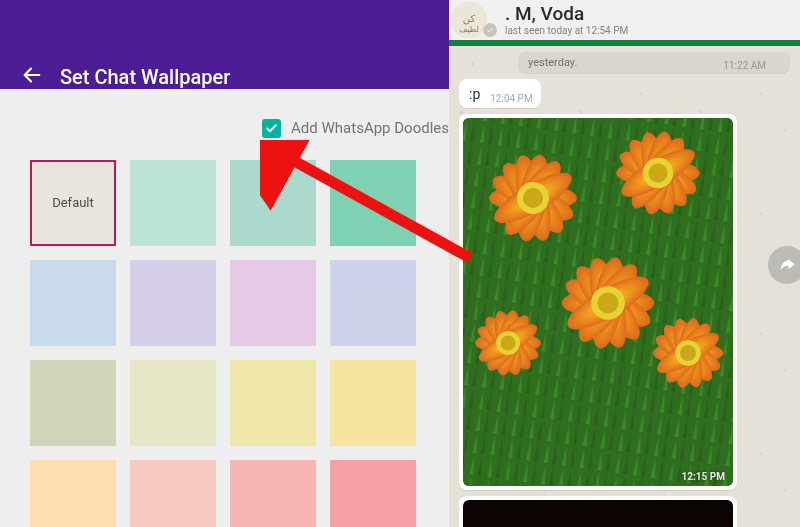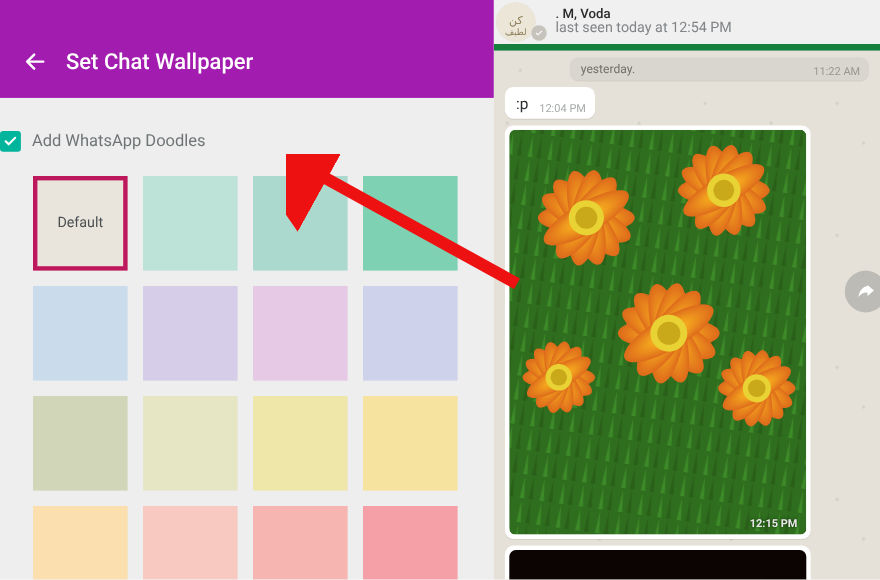--- a/index.html
+++ b/index.html
@@ -30,7 +30,7 @@
   .verif { width:14px; height:14px; border-radius:50%; background:#c6c3bd; display:flex; align-items:center; justify-content:center; margin-left:-12px; margin-right:8px; position:relative; top:10px;}
   .verif svg{display:block;}
   .names { display:flex; flex-direction:column; line-height:1.1;}
-  .cname { font-size:12px; color:#2a2a2a; font-weight:500;}
+  .cname { font-size:19px; color:#2a2a2a; font-weight:500;}
   .status { font-size:13px; color:#808487;}
   .chat-body { flex:1; position:relative; padding:6px 10px 0 10px; overflow:hidden;border-radius:13px;}
   

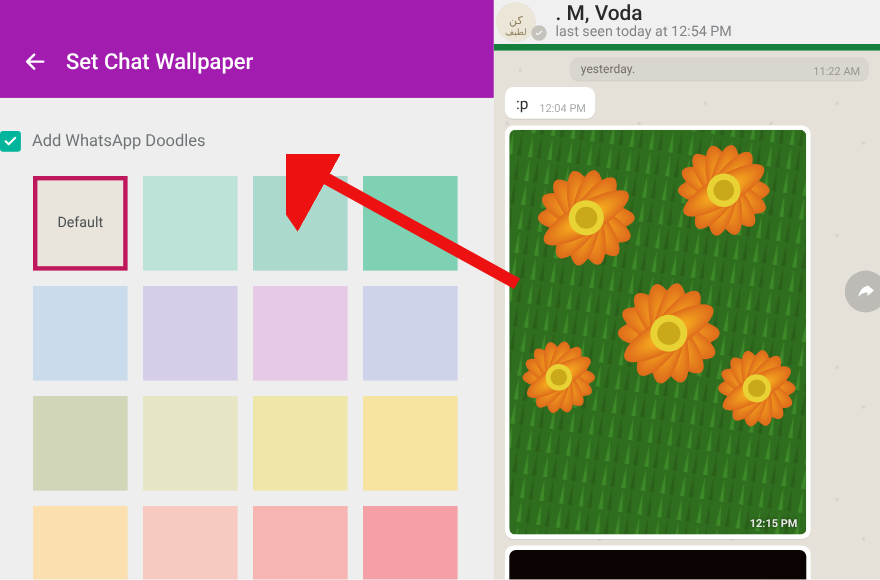--- a/index.html
+++ b/index.html
@@ -31,7 +31,7 @@
   .verif svg{display:block;}
   .names { display:flex; flex-direction:column; line-height:1.1;}
   .cname { font-size:19px; color:#2a2a2a; font-weight:500;}
-  .status { font-size:13px; color:#808487;}
+  .status { font-size:10px; color:#808487;}
   .chat-body { flex:1; position:relative; padding:6px 10px 0 10px; overflow:hidden;border-radius:13px;}
   
   .chat-body::before { content:""; position:absolute; inset:0; opacity:0.07;

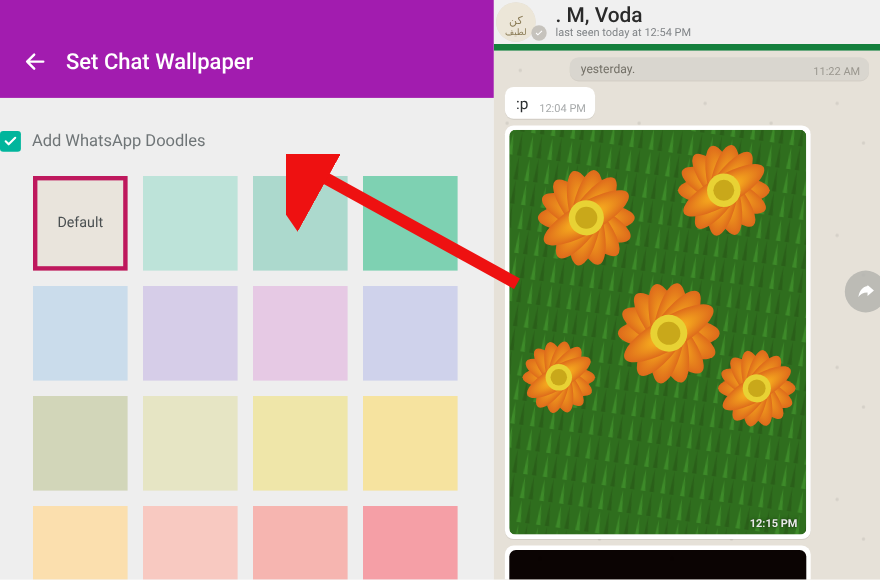--- a/index.html
+++ b/index.html
@@ -8,7 +8,7 @@
 
   
   .left { width: 449px; height: 527px; background: #eeeeee; display: flex; flex-direction: column; overflow:hidden; }
-  .header { background: #a21caf; height: 92px; display: flex; align-items: center; padding: 0 18px; color: #fff; padding-top:24px;}
+  .header { background: #4c1d95; height: 92px; display: flex; align-items: flex-end; padding: 0 18px; color: #fff; padding-top:24px;}
   .back { width: 28px; height: 28px; display:flex; align-items:center; justify-content:center; margin-right:14px;}
   .title { font-size: 20px; font-weight:500;}
   .doodles-row { display:flex; align-items:center; justify-content:flex-start; padding: 30px 0 22px 0; position:relative; }

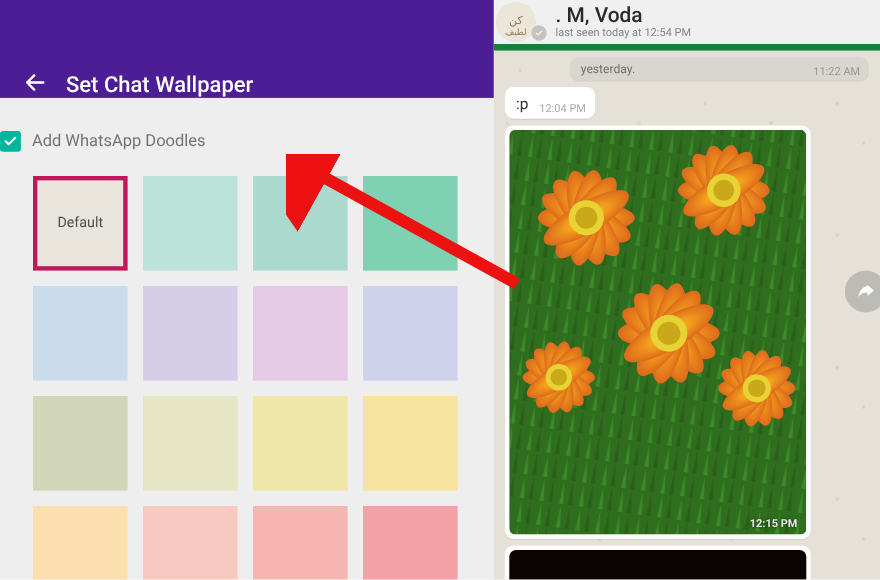--- a/index.html
+++ b/index.html
@@ -43,7 +43,7 @@
     background-size: 120px 120px; }
   .bubble { position:relative; border-radius:8px; box-shadow:0 1px 0 rgba(0,0,0,.08); margin-bottom:6px;}
   .bubble.gray { background:#d9d6cf; padding:4px 56px 4px 10px; width:272px; margin-left:auto; font-size:11px; color:#737067;}
-  .bubble.gray .ts { position:absolute; right:8px; bottom:2px; font-size:10px; color:#9a978f;}
+  .bubble.gray .ts { position:absolute; right:24px; bottom:2px; font-size:10px; color:#9a978f;}
   .bubble.white { background:#fff; padding:5px 8px 5px 10px; display:inline-block;}
   .bubble.white .txt { font-size:14px; color:#2b2f31; display:inline-block; margin-right:6px;}
   .bubble.white .ts { font-size:10px; color:#a7aaab; position:relative; top:3px;}

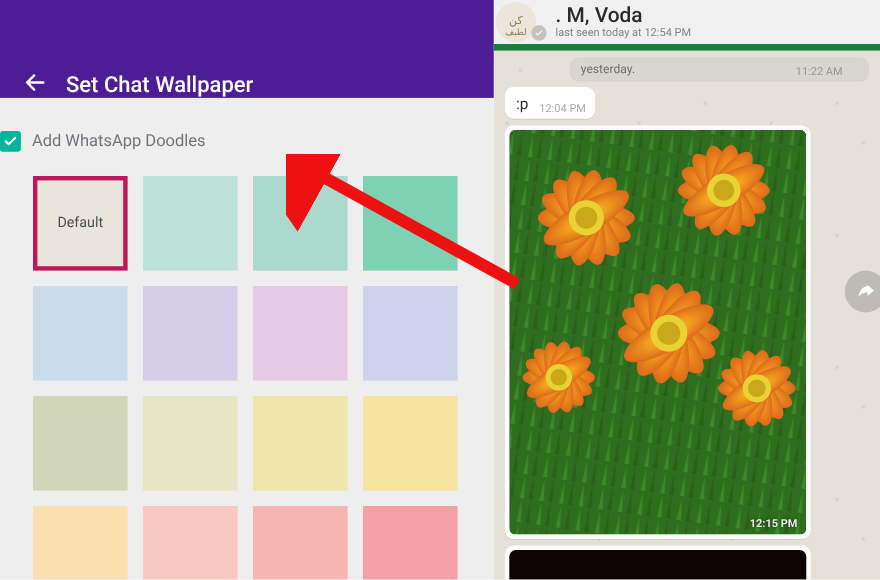--- a/index.html
+++ b/index.html
@@ -11,7 +11,7 @@
   .header { background: #4c1d95; height: 92px; display: flex; align-items: flex-end; padding: 0 18px; color: #fff; padding-top:24px;}
   .back { width: 28px; height: 28px; display:flex; align-items:center; justify-content:center; margin-right:14px;}
   .title { font-size: 20px; font-weight:500;}
-  .doodles-row { display:flex; align-items:center; justify-content:flex-start; padding: 30px 0 22px 0; position:relative; }
+  .doodles-row { display:flex; align-items:center; justify-content:flex-end; padding: 30px 0 22px 0; position:relative; }
   .cb { width:19px; height:19px; background:#01b59c; border-radius:3px; display:flex; align-items:center; justify-content:center; margin-right:10px;}
   .cb svg { display:block; }
   .doodles-label { color:#6f7577; font-size:15px; }

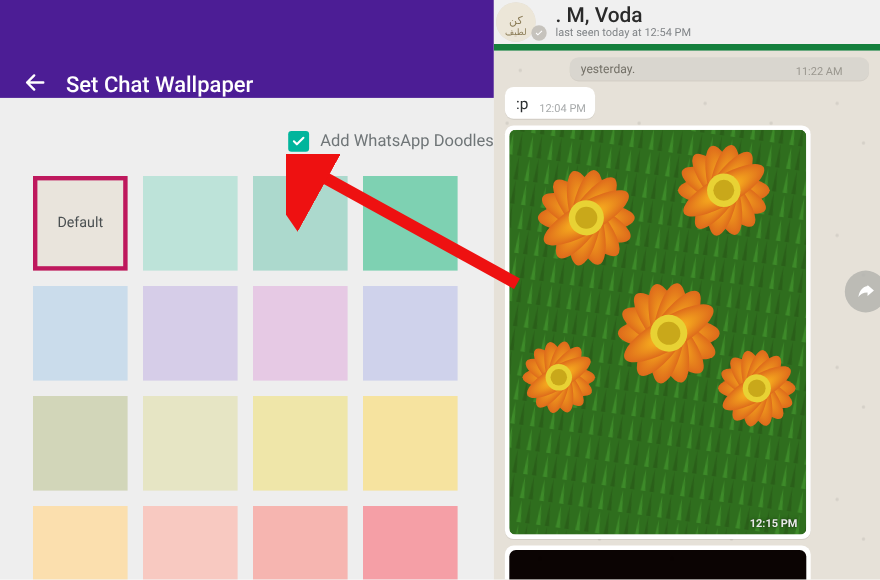--- a/index.html
+++ b/index.html
@@ -18,7 +18,7 @@
   .grid-wrap { padding: 0 30px; overflow:hidden;}
   .grid { display:grid; grid-template-columns: repeat(4, 86px); grid-auto-rows: 86px; gap: 14px 14px; }
   .swatch { width:86px; height:86px; position:relative; }
-  .swatch.selected { border:4px solid #be185d;text-decoration:underline; }
+  .swatch.selected { border:2px solid #be185d;text-decoration:underline; }
   .swatch .lbl { position:absolute; inset:0; display:flex; align-items:center; justify-content:center; font-size:13px; color:#4a4f51; }
   .swatch.default { background:#e9e4dc; }
 

